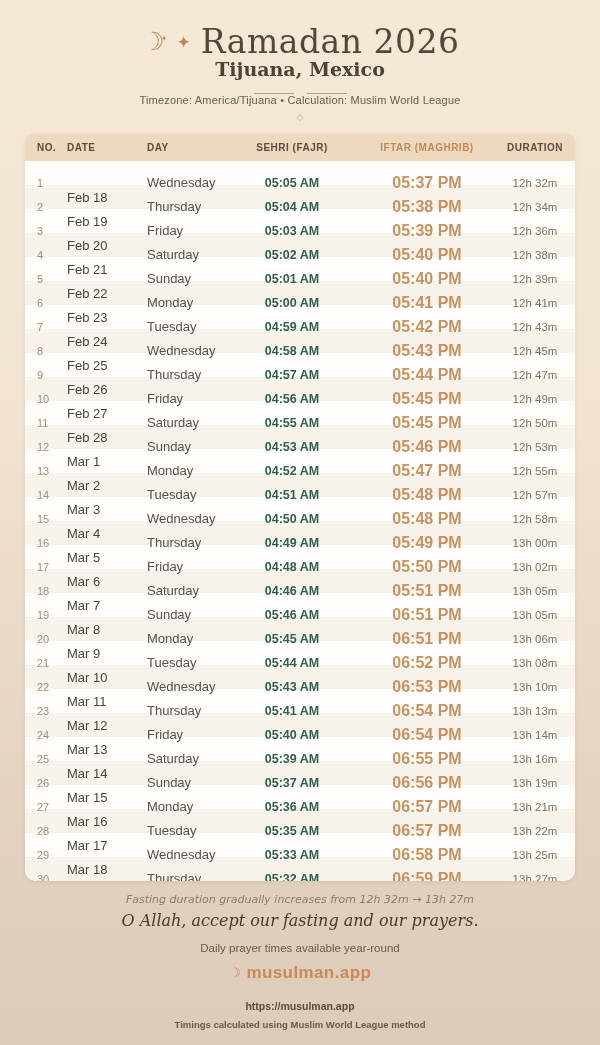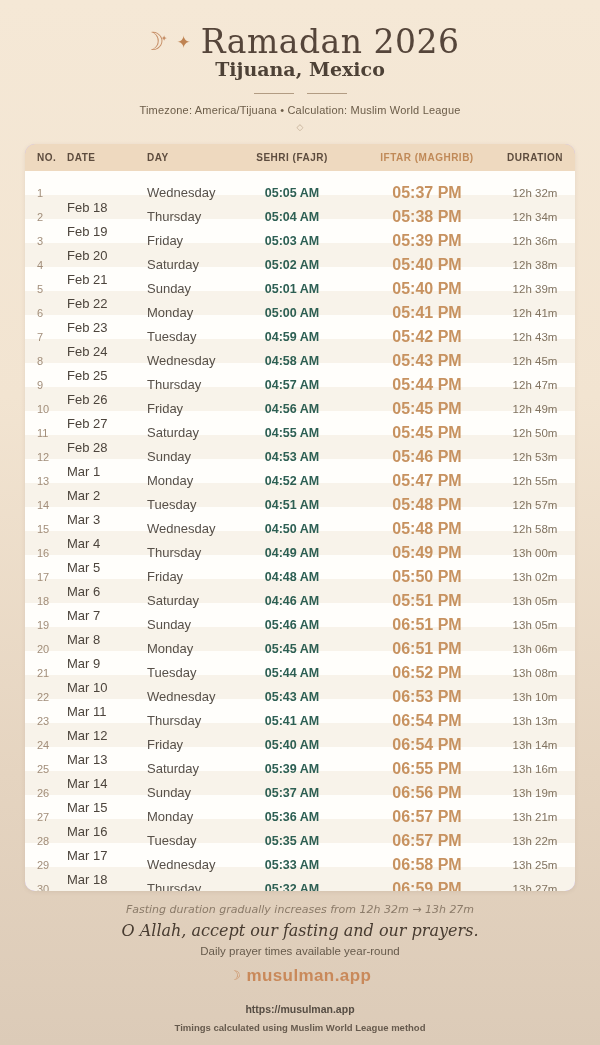--- a/index.html
+++ b/index.html
@@ -37,7 +37,7 @@
   .section-title {
     font-family: "DejaVu Serif", serif; font-style: italic; font-size: 14.5px; color: #75654f;
   }
-  .meta-line { margin-top: 10px; font-size: 11px; color: #6b5c48; letter-spacing: 0.2px; }
+  .meta-line { font-size: 11px; color: #6b5c48; letter-spacing: 0.2px; }
   .ornament { margin-top: 6px; font-size: 9px; color: #c3ae95; font-family: "DejaVu Sans", sans-serif; }
 
   

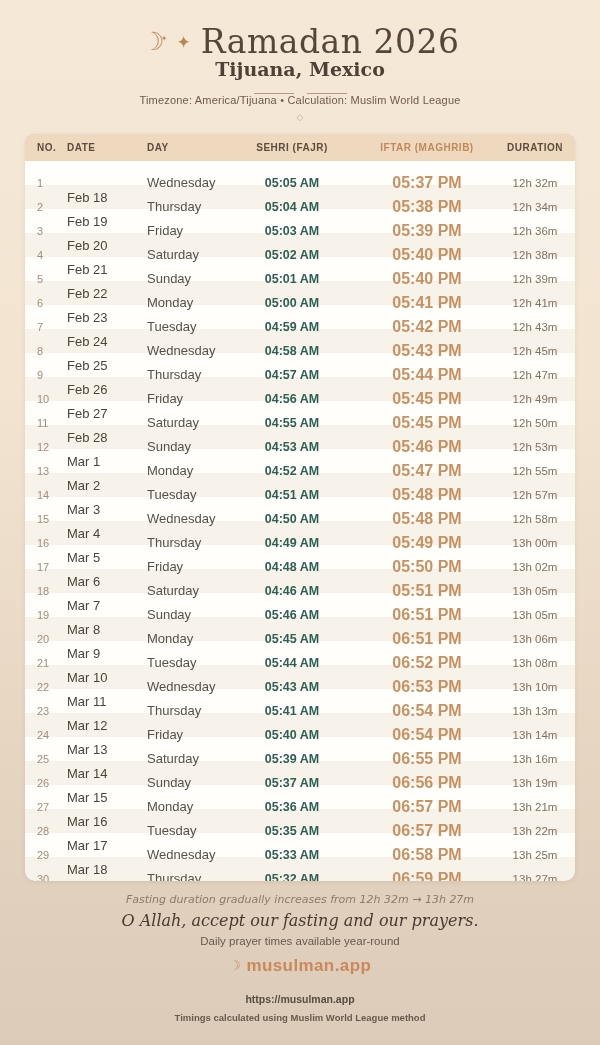--- a/index.html
+++ b/index.html
@@ -78,7 +78,7 @@
     margin-top: 5px; font-family: "DejaVu Serif", serif; font-style: italic;
     font-size: 16px; color: #473b30;
   }
-  .availability { margin-top: 5px; font-size: 11.5px; color: #665a4b; }
+  .availability { margin-top: 12px; font-size: 11.5px; color: #665a4b; }
   .brand-row { margin-top: 9px; display: flex; justify-content: center; align-items: center; gap: 6px; }
   .brand-crescent {
     font-family: "DejaVu Sans", sans-serif; color: #c9895a; font-size: 13px;

